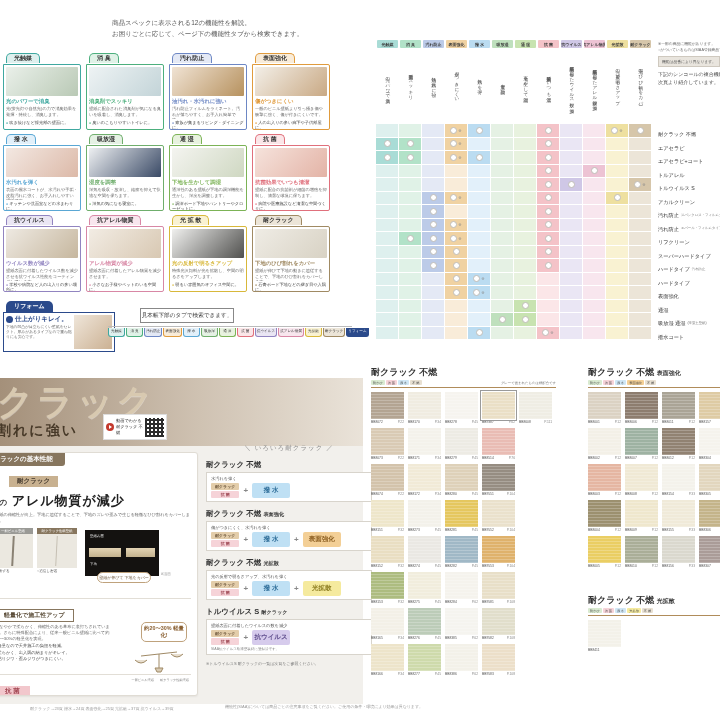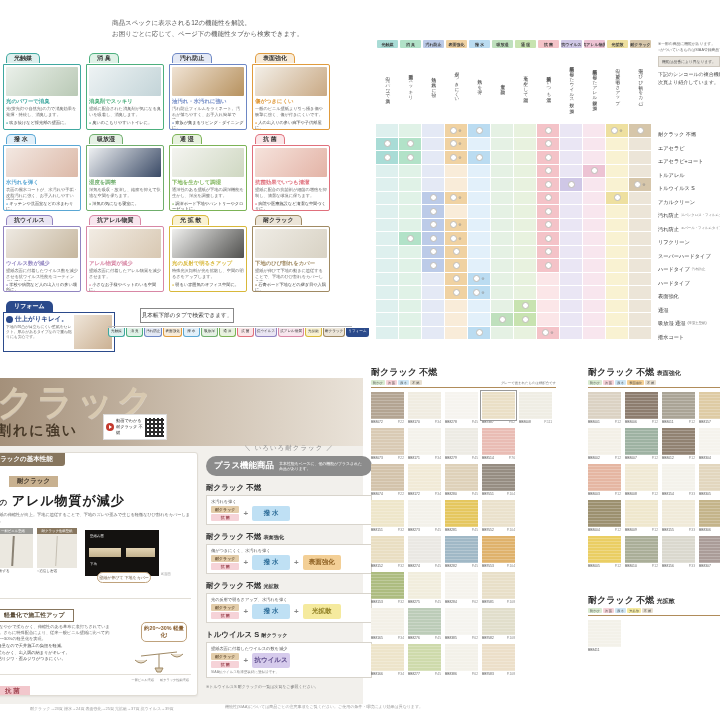--- a/index.html
+++ b/index.html
@@ -737,10 +737,6 @@
 
   <div class="abs" id="plus-col">
     <div id="pc-deco">＼ いろいろ耐クラック ／</div>
-    <div id="pc-bubble">
-      <span id="pc-bubble-title">プラス機能商品</span>
-      <span id="pc-bubble-desc">基本性能をベースに、他の機能がプラスされた商品があります。</span>
-    </div>
     <div id="pc-sections">
         <div class="pc-sec">
           <div class="pc-title">耐クラック 不燃 </div>

